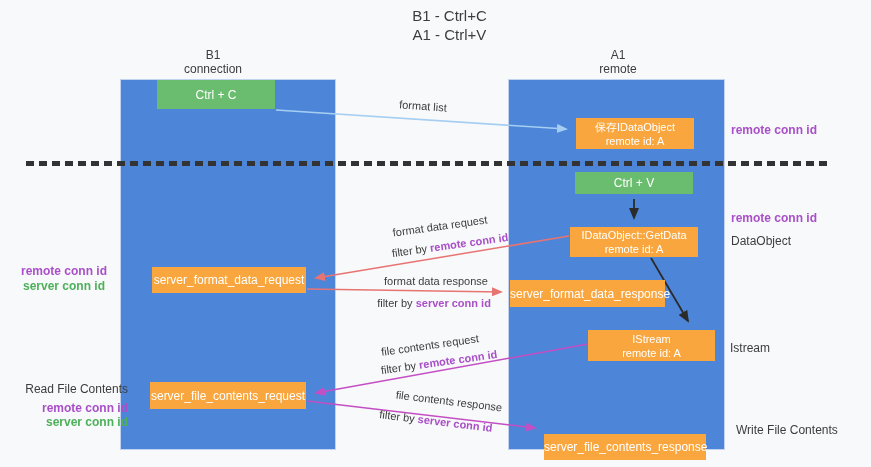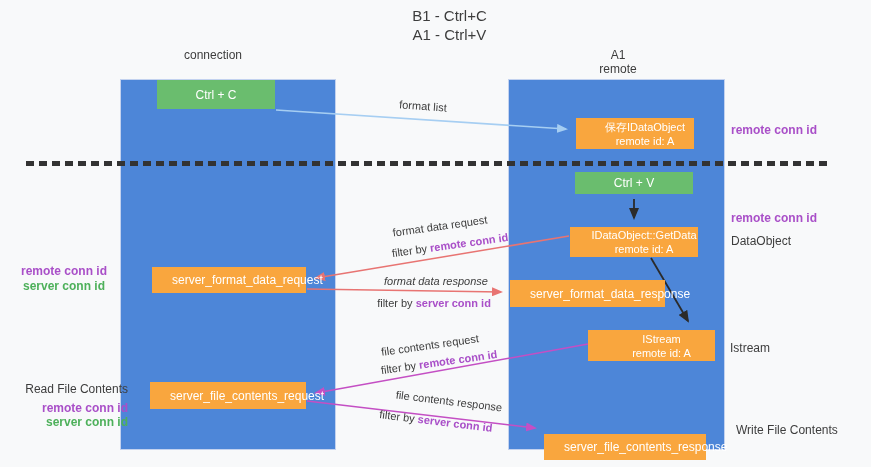--- a/index.html
+++ b/index.html
@@ -75,6 +75,7 @@
   </div>
 
   <div class="lane-header lane-header-left">
+    <div>B1</div>
     <div>connection</div>
   </div>
   <div class="lane-header lane-header-right">

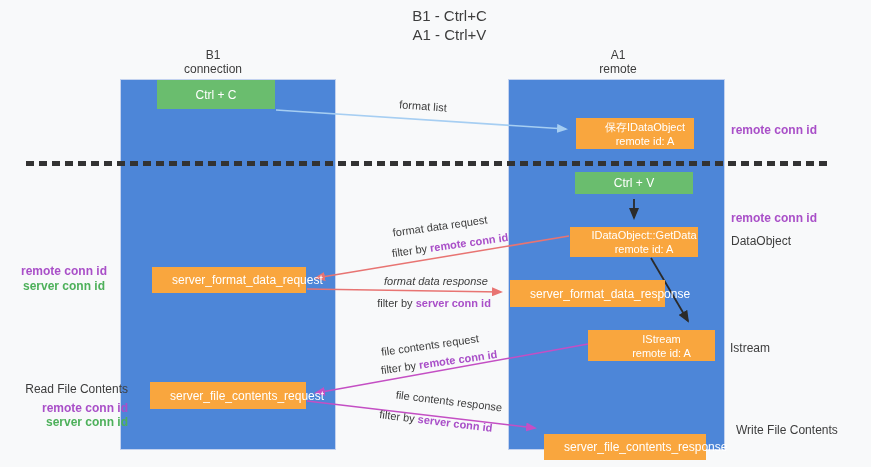--- a/index.html
+++ b/index.html
@@ -24,7 +24,7 @@
   .node { position:absolute; color:#fff; text-align:center; z-index:4;
           display:flex; flex-direction:column; justify-content:center; }
   .node.green  { background:var(--box-green,#6abd6e); }
-  .node.orange { background:var(--box-orange,#f9a63e);padding-left:20px; }
+  .node.orange { background:var(--box-orange,#f9a63e); }
   .node-ctrl-c     { left:157px; top:80px;  width:118px; height:29px; font-size:12px; }
   .node-save       { left:576px; top:118px; width:118px; height:31px; font-size:11px; line-height:14px; }
   .node-ctrl-v     { left:575px; top:172px; width:118px; height:22px; font-size:12px; }

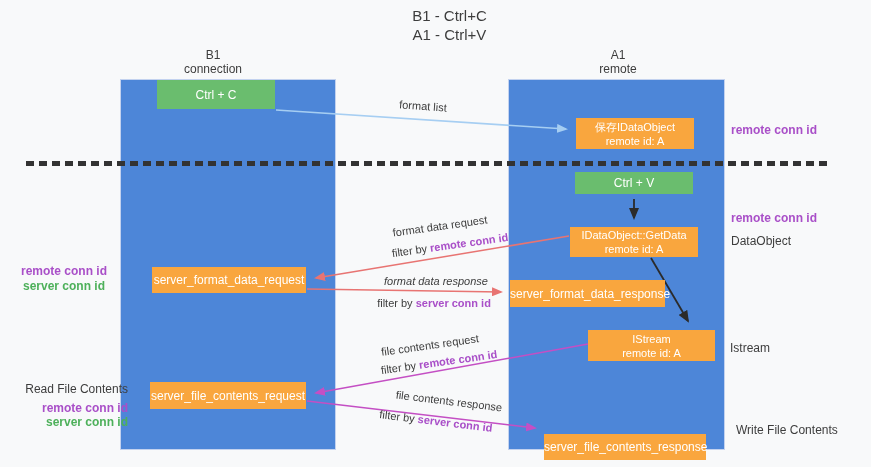--- a/index.html
+++ b/index.html
@@ -42,7 +42,7 @@
   .lbl-format-list { left:383px; top:100px; width:80px; }
   .lbl-fdr         { left:378px; top:220px; width:124px; }
   .lbl-fdr-filter  { left:375px; top:239px; width:150px; }
-  .lbl-fds         { left:374px; top:275px; width:124px;font-style:italic; }
+  .lbl-fds         { left:374px; top:275px; width:124px; }
   .lbl-fds-filter  { left:359px; top:297px; width:150px; }
   .lbl-fcr         { left:368px; top:339px; width:124px; }
   .lbl-fcr-filter  { left:364px; top:356px; width:150px; }

